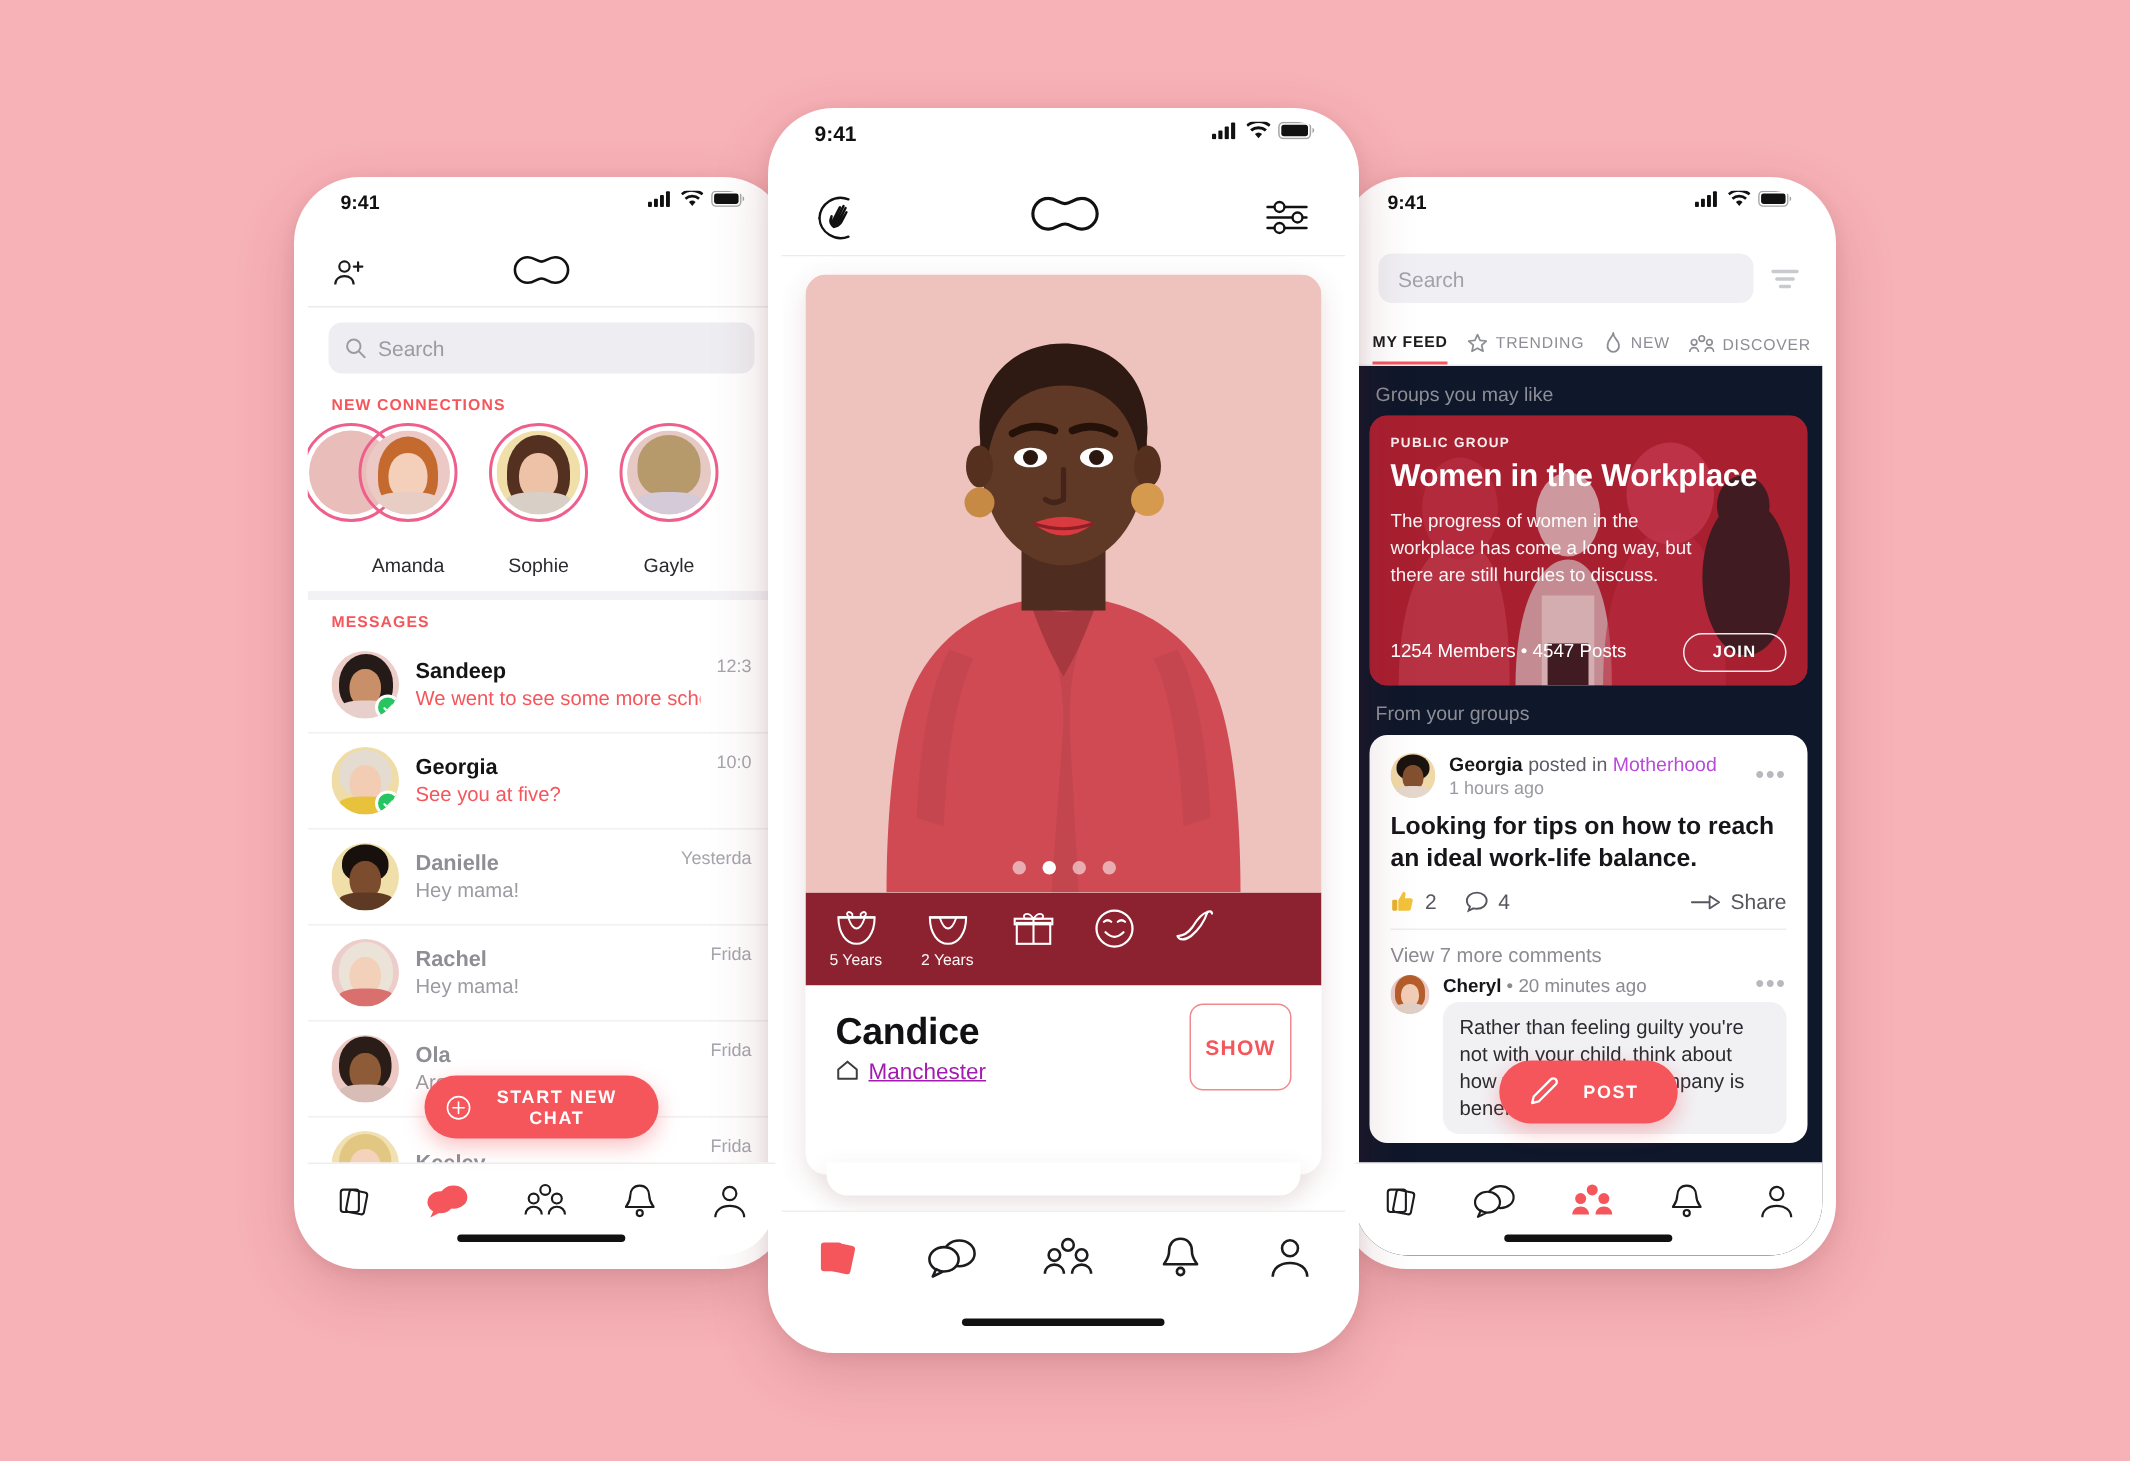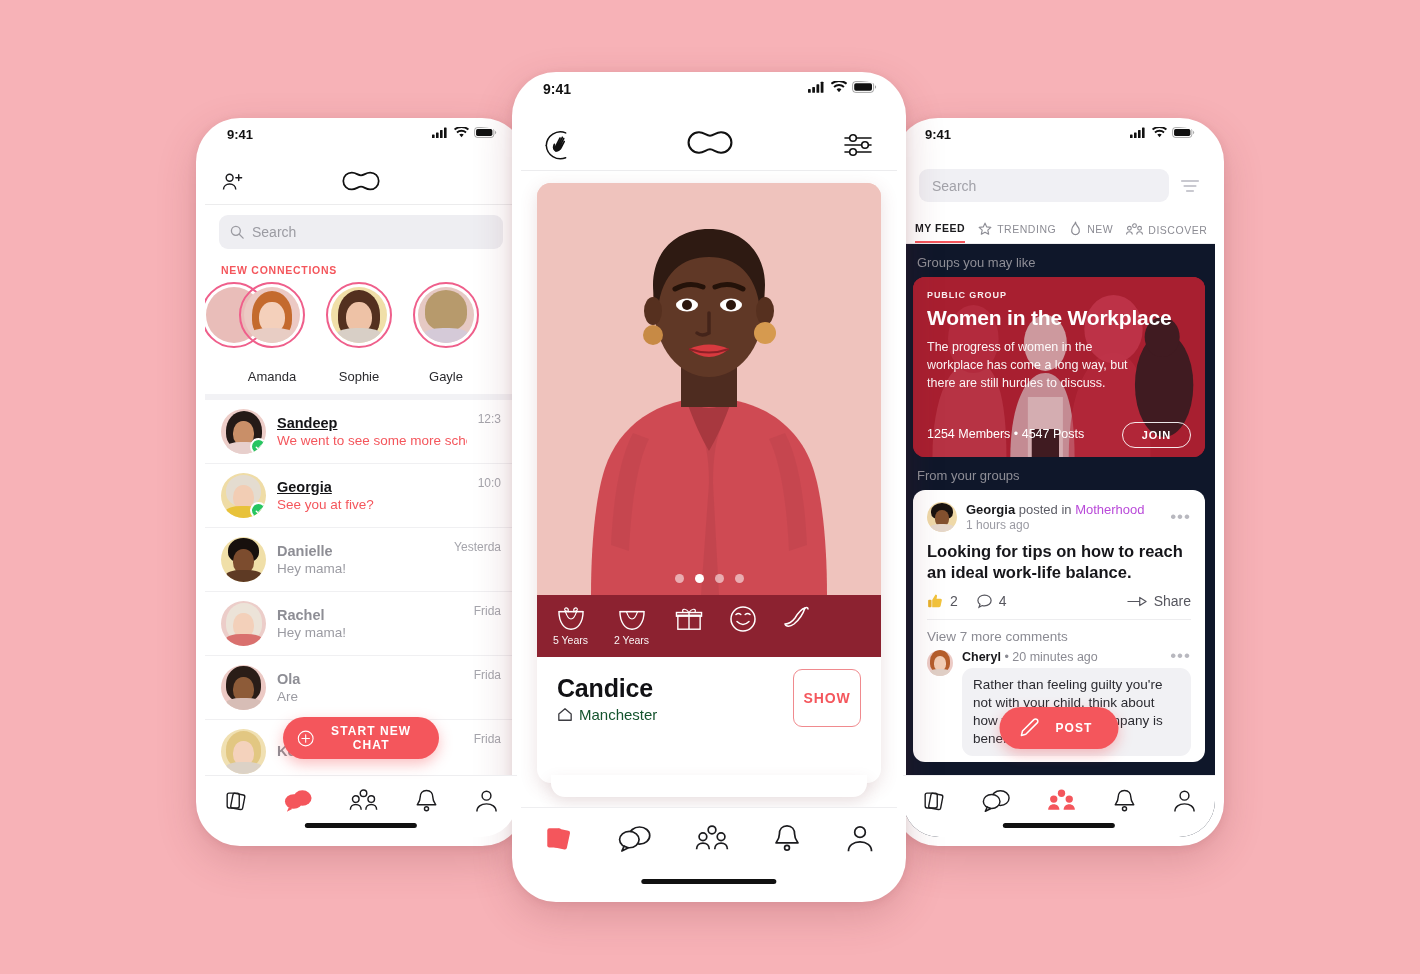--- a/index.html
+++ b/index.html
@@ -310,6 +310,7 @@
     </div>
 
     <div class="msg-sep"></div>
+    <div class="section-label">MESSAGES</div>
 
     <div class="msglist">
       <div class="msg unread">

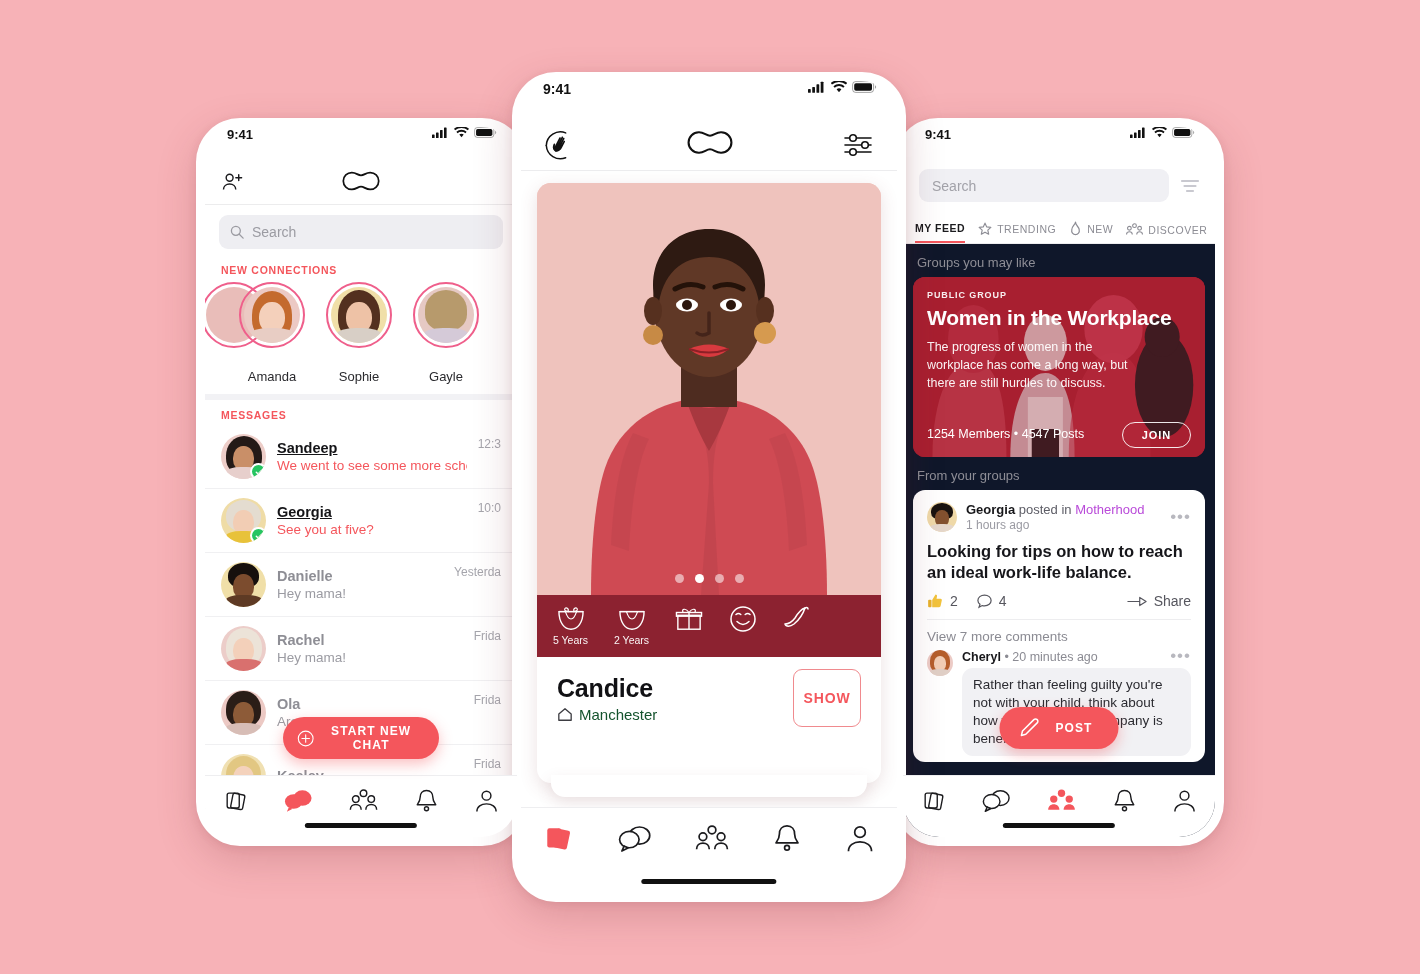--- a/index.html
+++ b/index.html
@@ -94,7 +94,7 @@
   .msg .body { flex: 1; min-width: 0; }
   .msg .nm { font-size: 14.5px; font-weight: bold; color: #1d1d20; }
   .msg .pv { font-size: 13.5px; margin-top: 2px; white-space: nowrap; overflow: hidden; }
-  .msg.unread .nm { color: #141417; text-decoration: underline; }
+  .msg.unread .nm { color: #141417; }
   .msg.unread .pv { color: #f4565c; }
   .msg.read .nm { color: #8e8e95; font-weight: bold; }
   .msg.read .pv { color: #9b9ba2; }

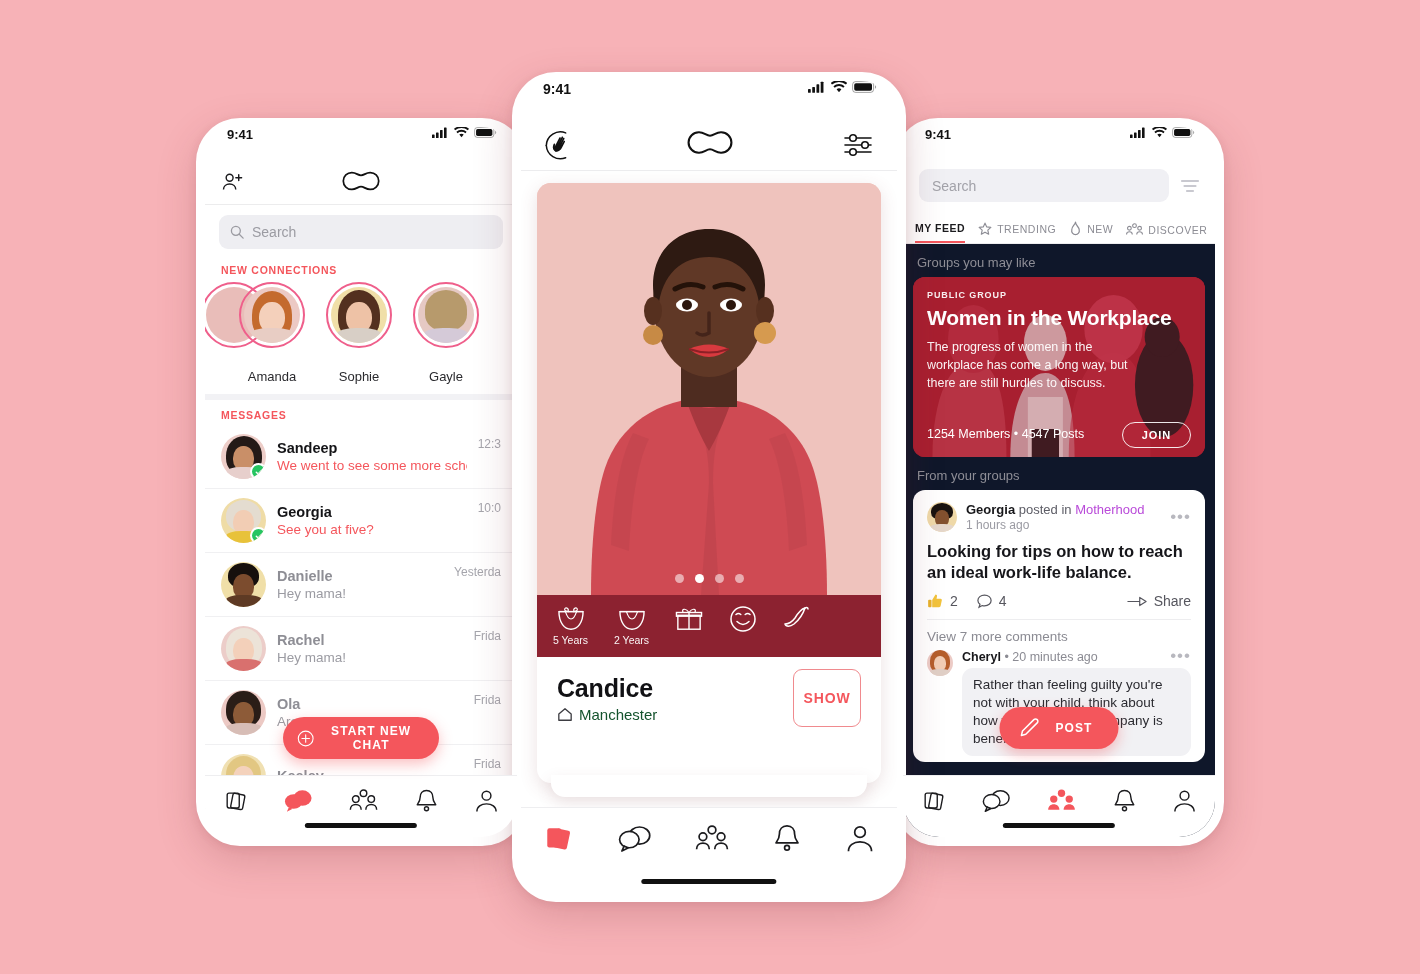--- a/index.html
+++ b/index.html
@@ -146,7 +146,7 @@
   .badge .bl { font-size: 10.5px; color: #ffffff; opacity: .95; }
   .pinfo { height: 82px; display: flex; align-items: center; justify-content: space-between; padding: 0 20px; background: #fff; }
   .pname { font-size: 25px; font-weight: bold; color: #111114; letter-spacing: -.2px; }
-  .ploc { display: flex; align-items: center; gap: 6px; font-size: 15px; color: #14532d; margin-top: 3px; }
+  .ploc { display: flex; gap: 6px; font-size: 15px; color: #a21caf; margin-top: 3px; text-decoration: underline; }
   .showbtn {
     border: 1.5px solid #f08a8e; color: #f4565c; background: #fff;
     border-radius: 9px; width: 68px; height: 58px;

